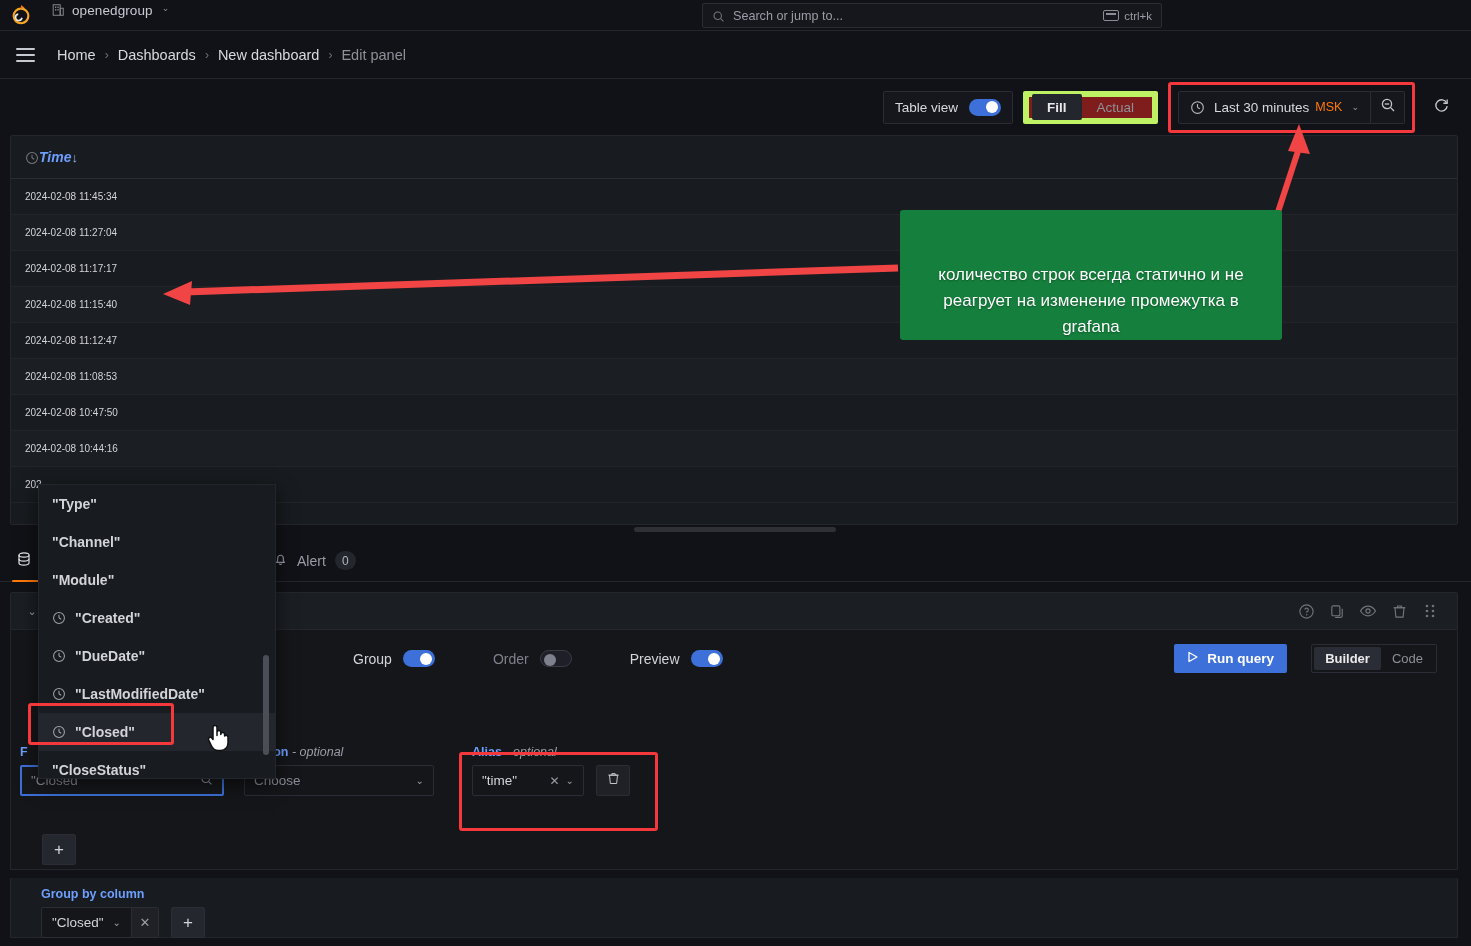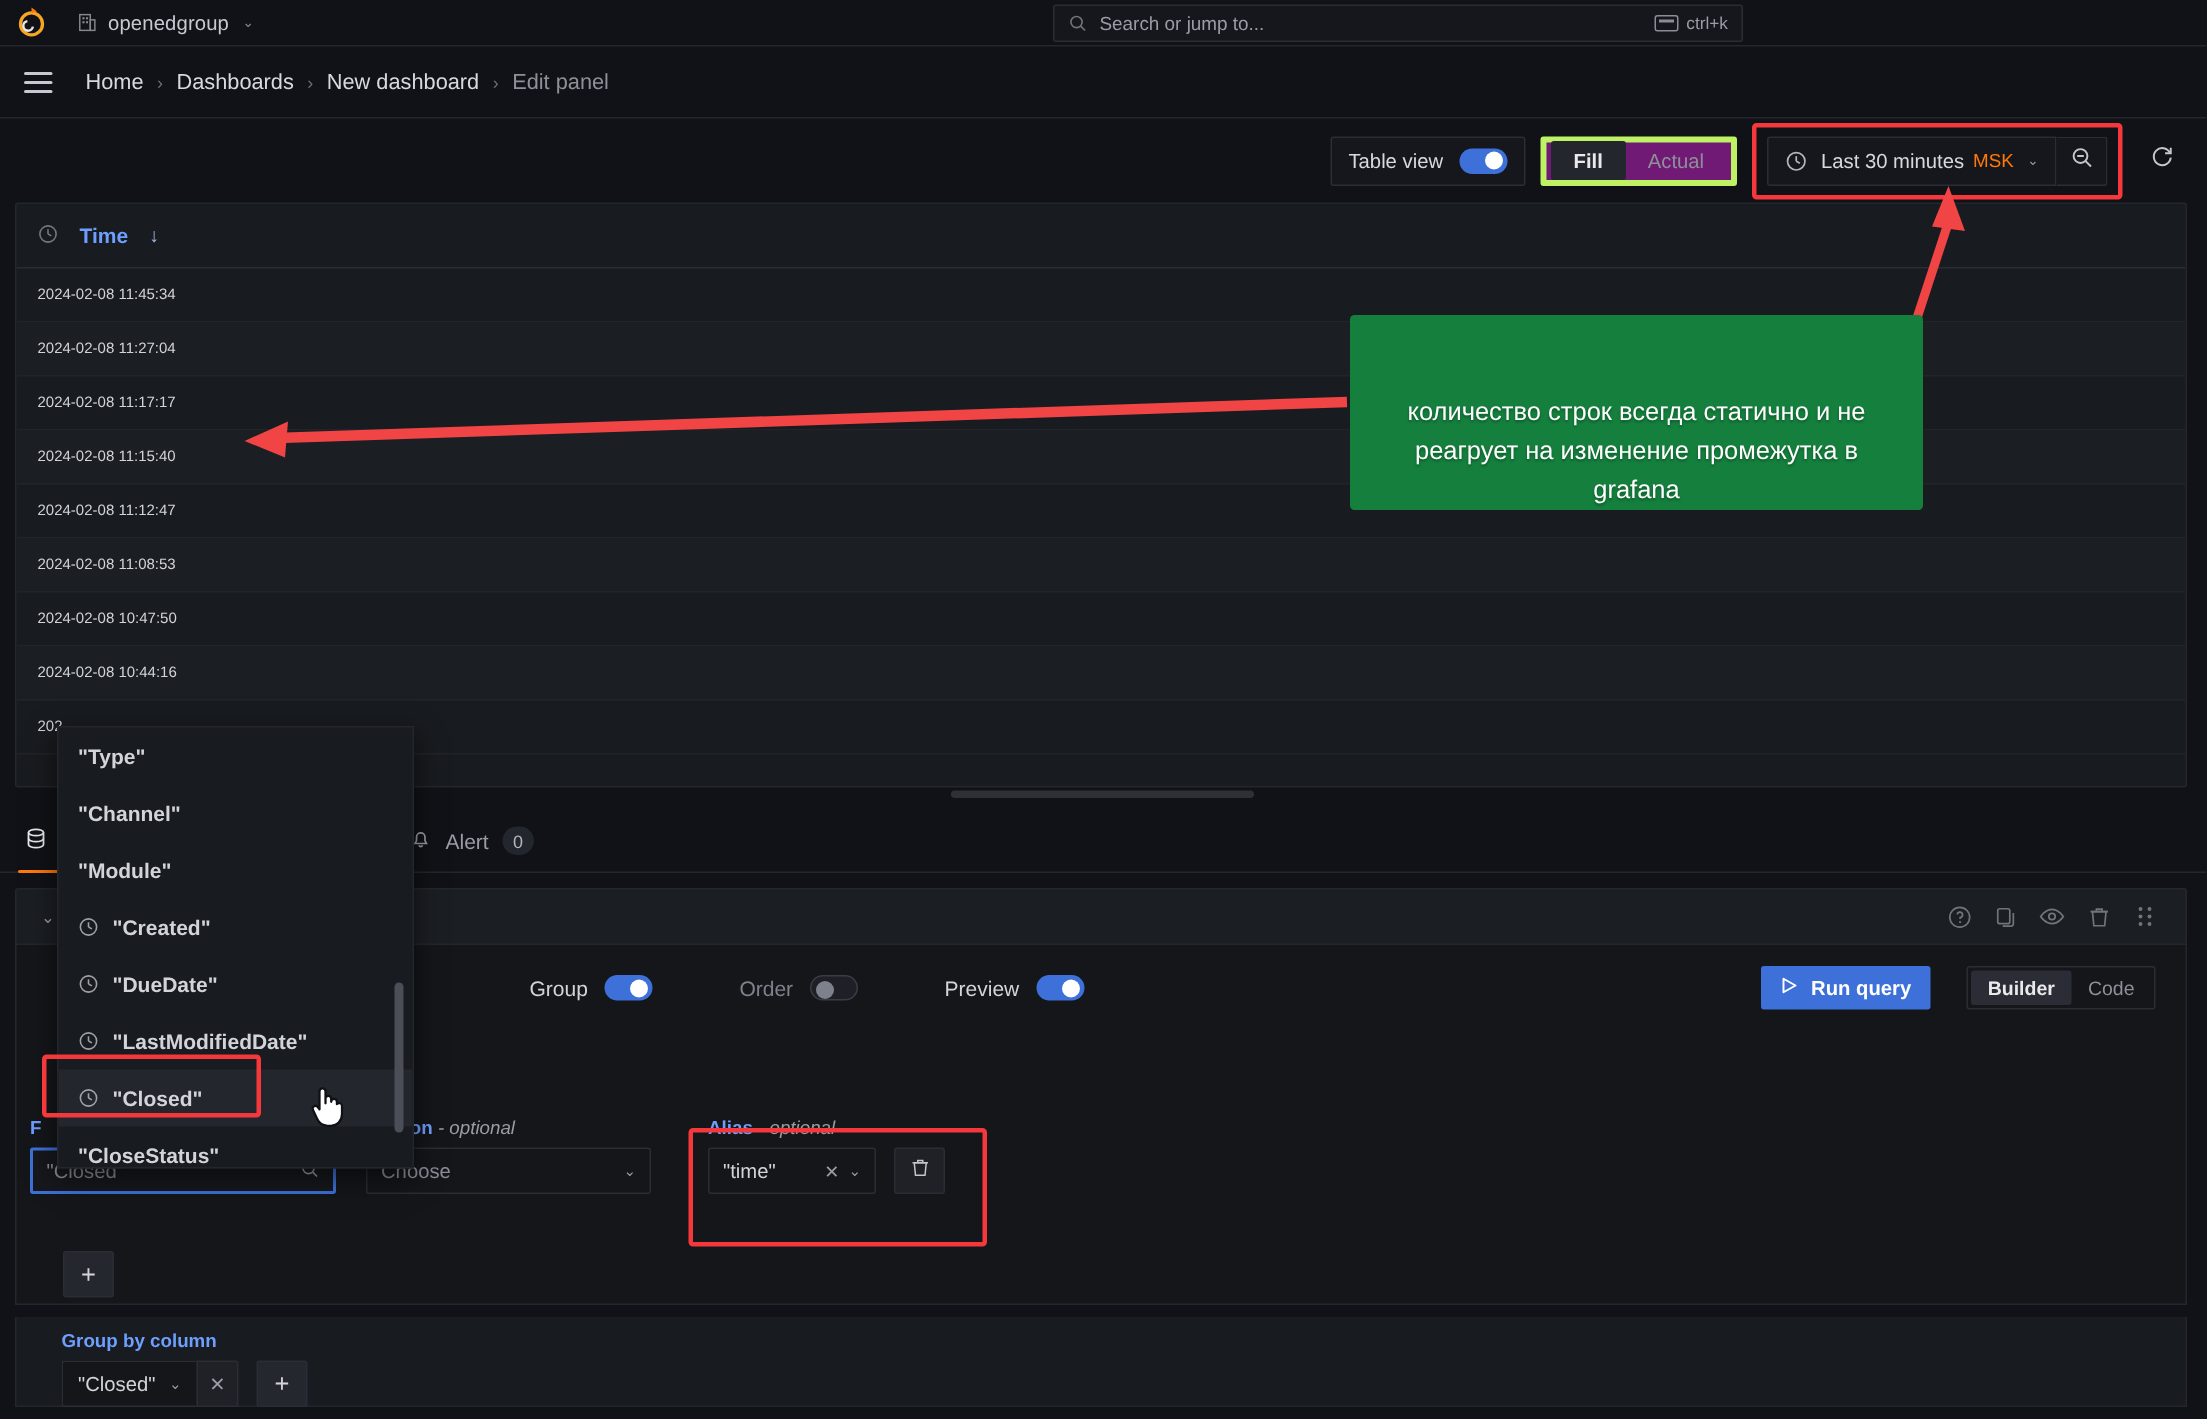--- a/index.html
+++ b/index.html
@@ -21,7 +21,7 @@
   }
   .grafana-logo { margin-left: 9px; width: 24px; height: 24px; display:flex; align-items:center; justify-content:center;}
   .org-chip {
-    display: flex; align-items: center; gap: 7px;
+    display: flex; align-items: flex-start; gap: 7px;
     margin-left: 12px; height: 24px; padding: 0 6px;
     border-radius: 2px; cursor: pointer;
   }

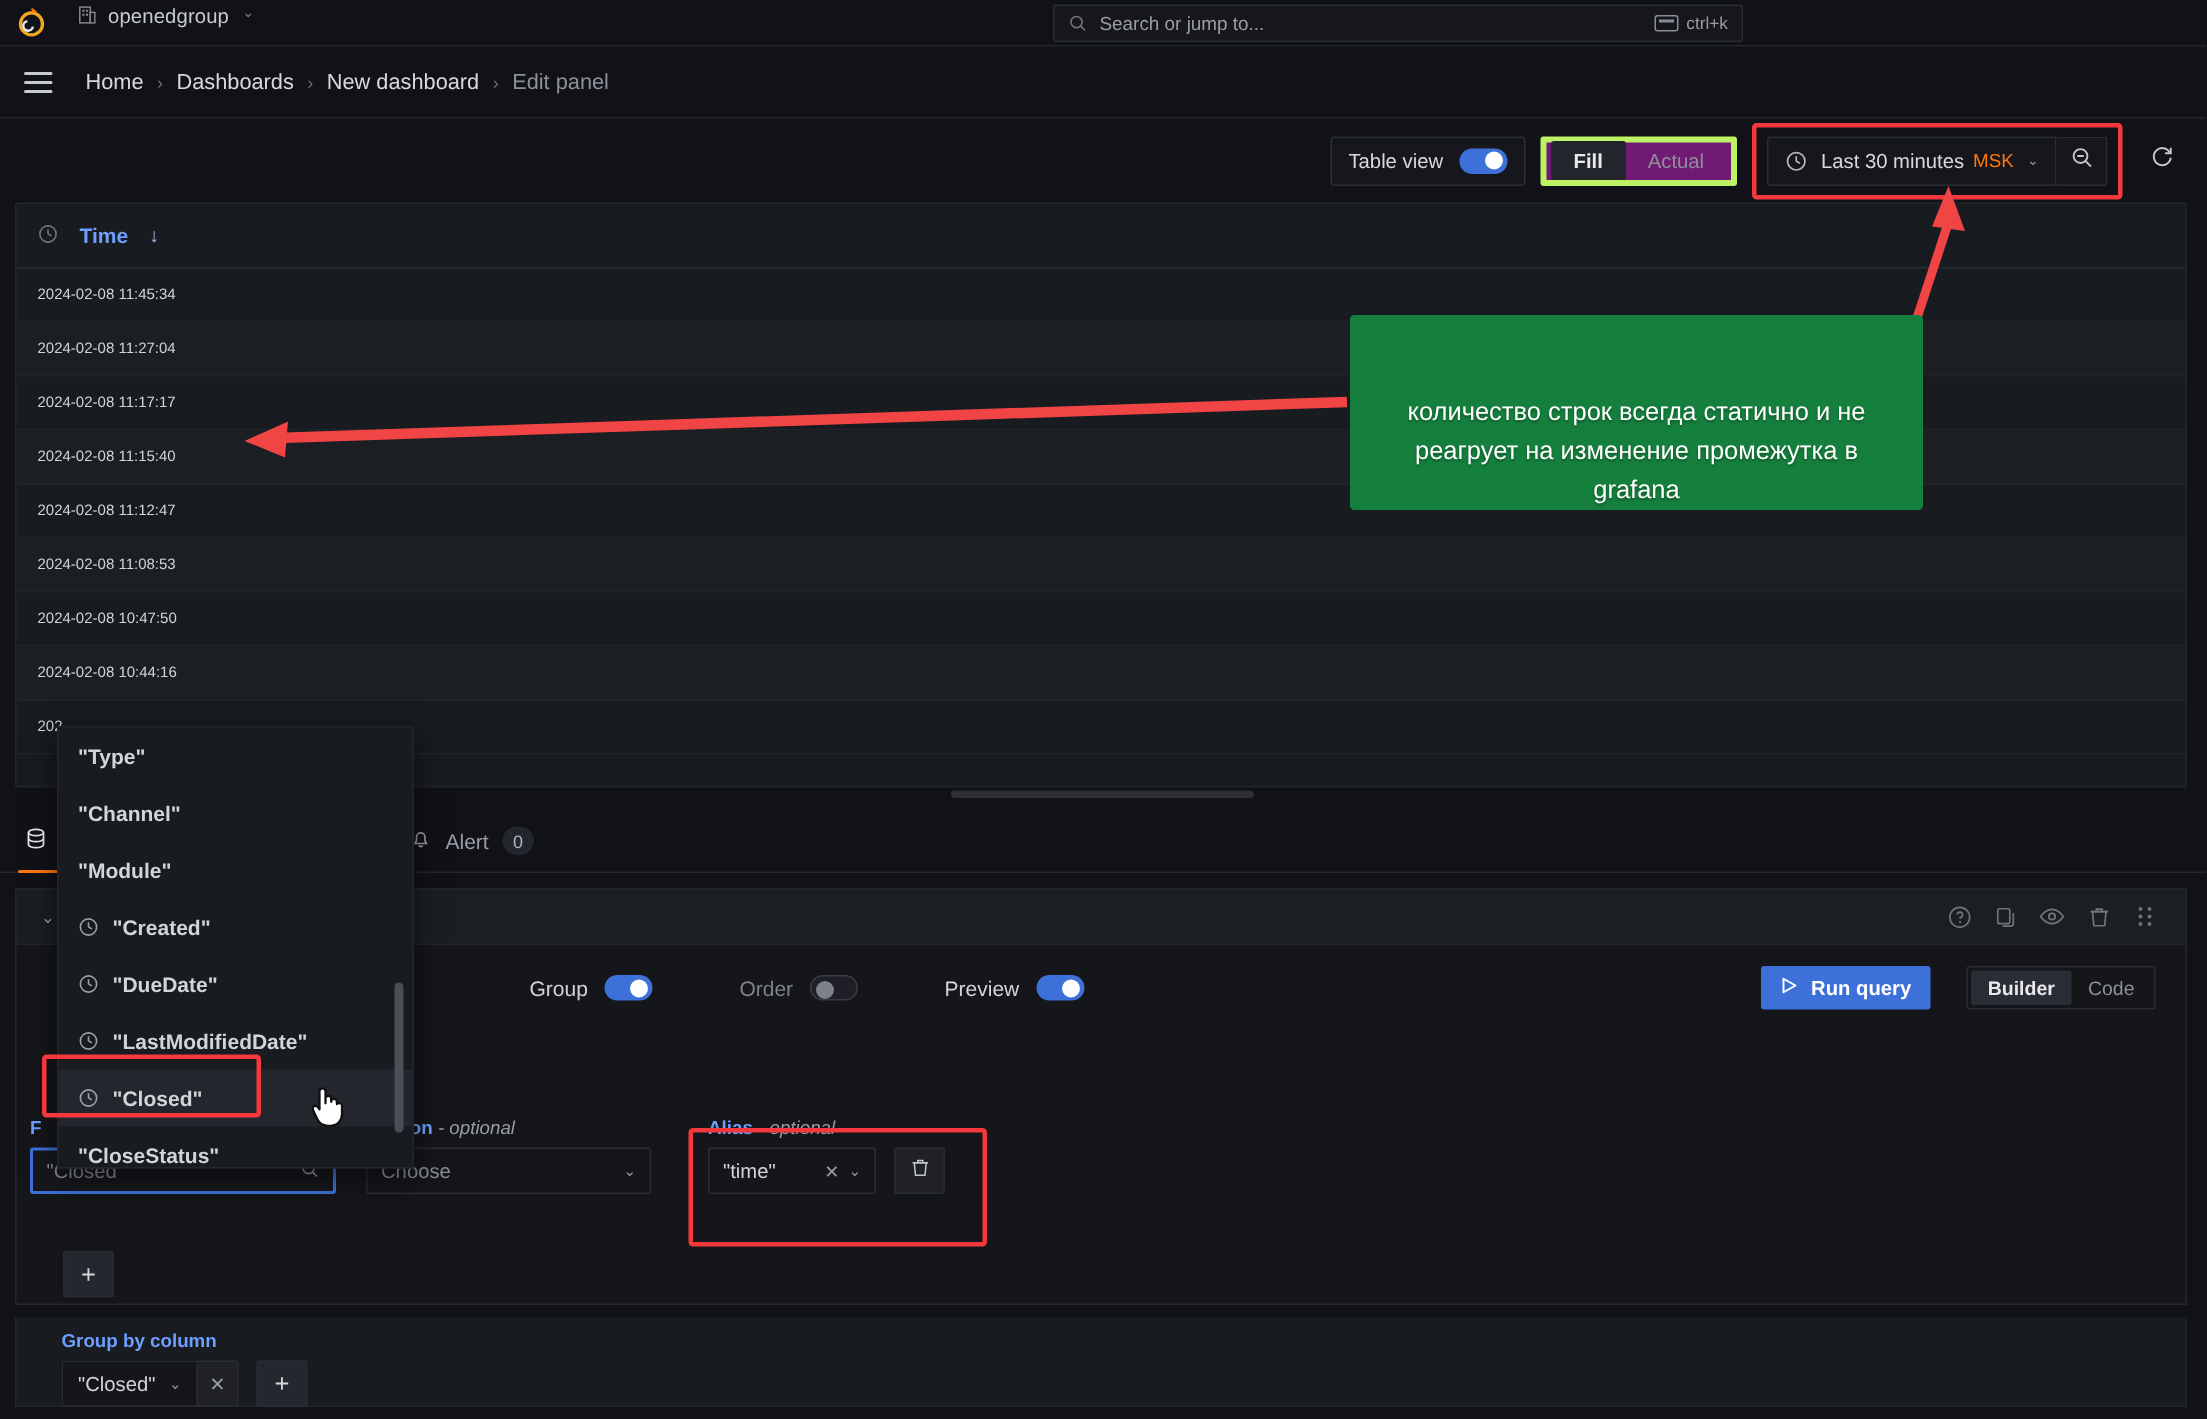--- a/index.html
+++ b/index.html
@@ -76,7 +76,7 @@
   .toggle.off .knob { left: 3px; background: #7e818c; }
 
   .segctl {
-    height: 33px; background: #701a75; border: 4px solid #bef264; border-radius: 2px;
+    height: 33px; background: #7f1d1d; border: 6px solid #bef264; border-radius: 2px;
     display: flex; align-items: center; padding: 3px; gap: 0;
   }
   .seg { height: 26px; padding: 0 15px; display:flex; align-items:center; border-radius:2px;

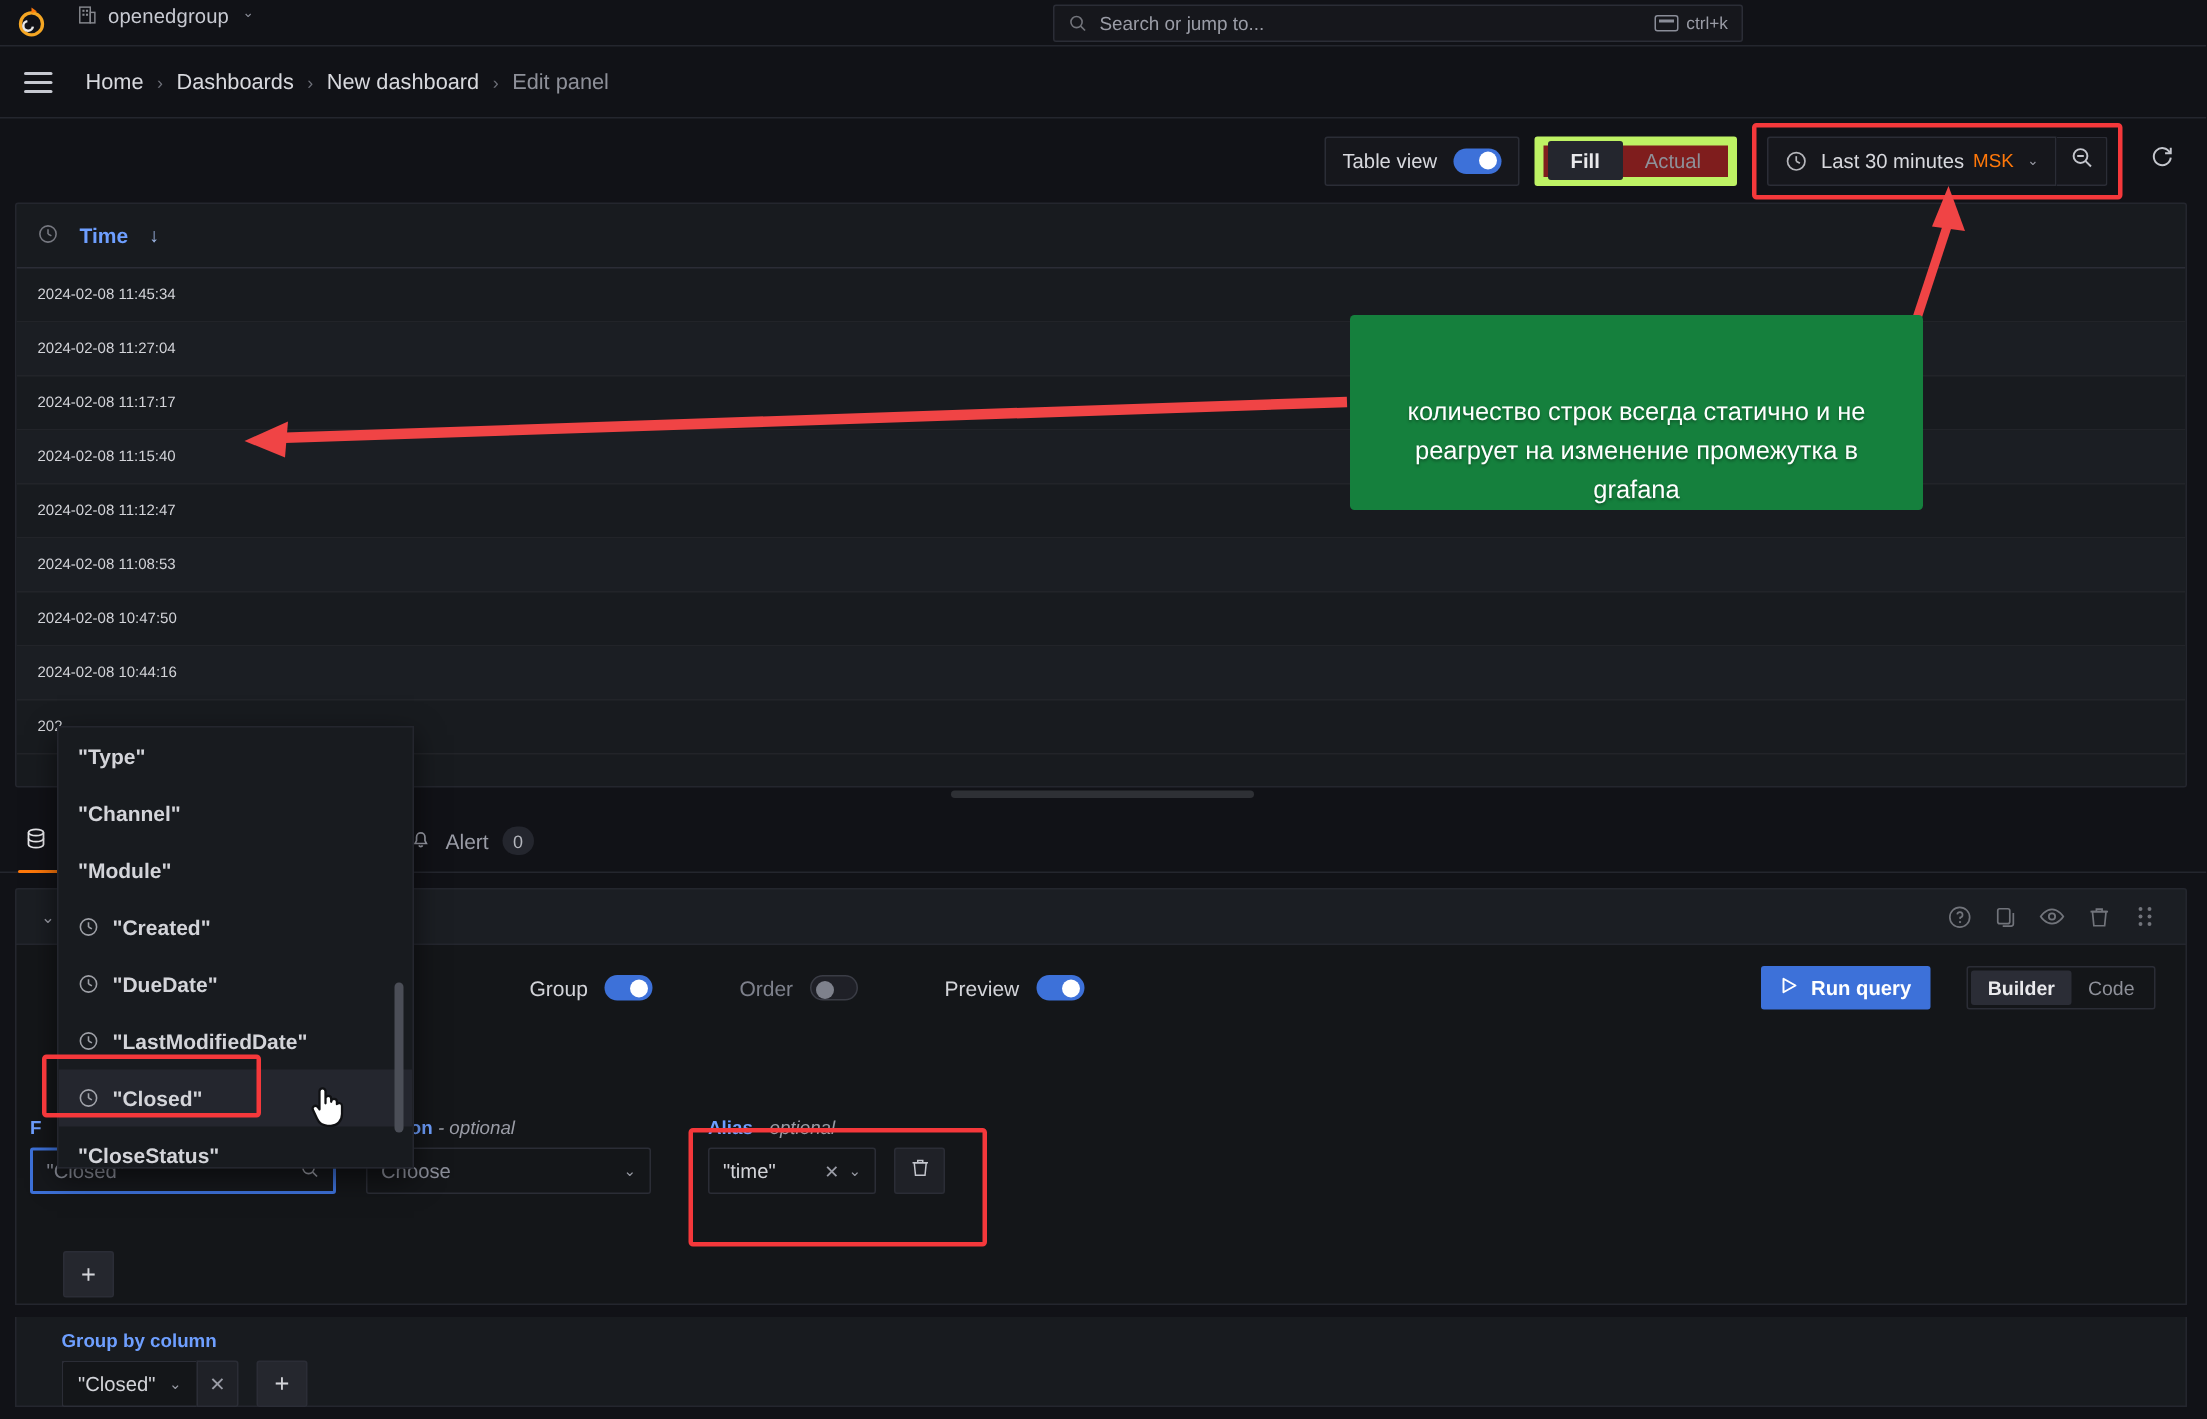--- a/index.html
+++ b/index.html
@@ -114,7 +114,7 @@
     height: 43px; display: flex; align-items: center; padding: 0 14px;
     border-bottom: 1px solid #2b2d36;
   }
-  .th-cell { display: flex; align-items: flex-start; gap: 14px; }
+  .th-cell { display: flex; align-items: flex-end; gap: 0; font-style: italic; }
   .th-clock { width: 14px; height: 14px; opacity: .8; }
   .th-label { font-size: 14px; color: #6e9fff; font-weight: bold; }
   .th-sort { font-size: 13px; color: #9fb8e8; }

